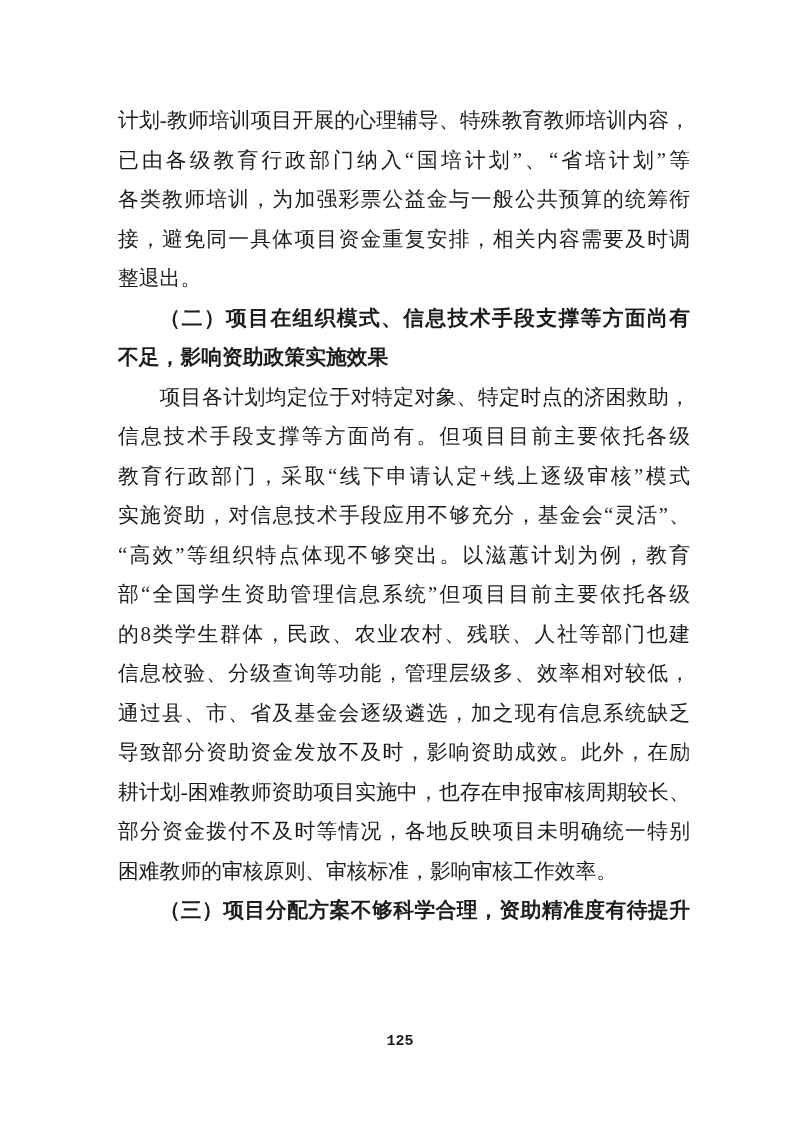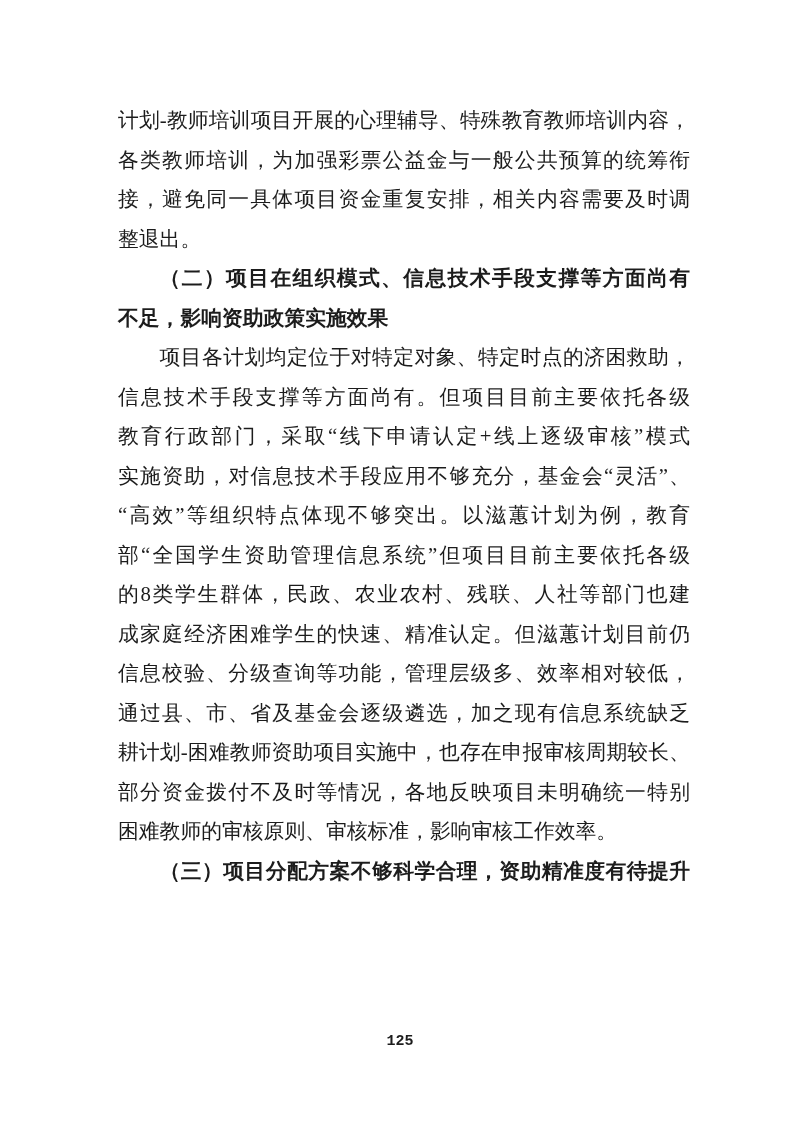--- a/index.html
+++ b/index.html
@@ -58,6 +58,7 @@
   <div class="text-block" id="text-block">
       <div>
         <div class="line">计划-教师培训项目开展的心理辅导、特殊教育教师培训内容，</div>
+        <div class="line">已由各级教育行政部门纳入“国培计划”、“省培计划”等</div>
         <div class="line">各类教师培训，为加强彩票公益金与一般公共预算的统筹衔</div>
         <div class="line">接，避免同一具体项目资金重复安排，相关内容需要及时调</div>
         <div class="line para-end">整退出。</div>

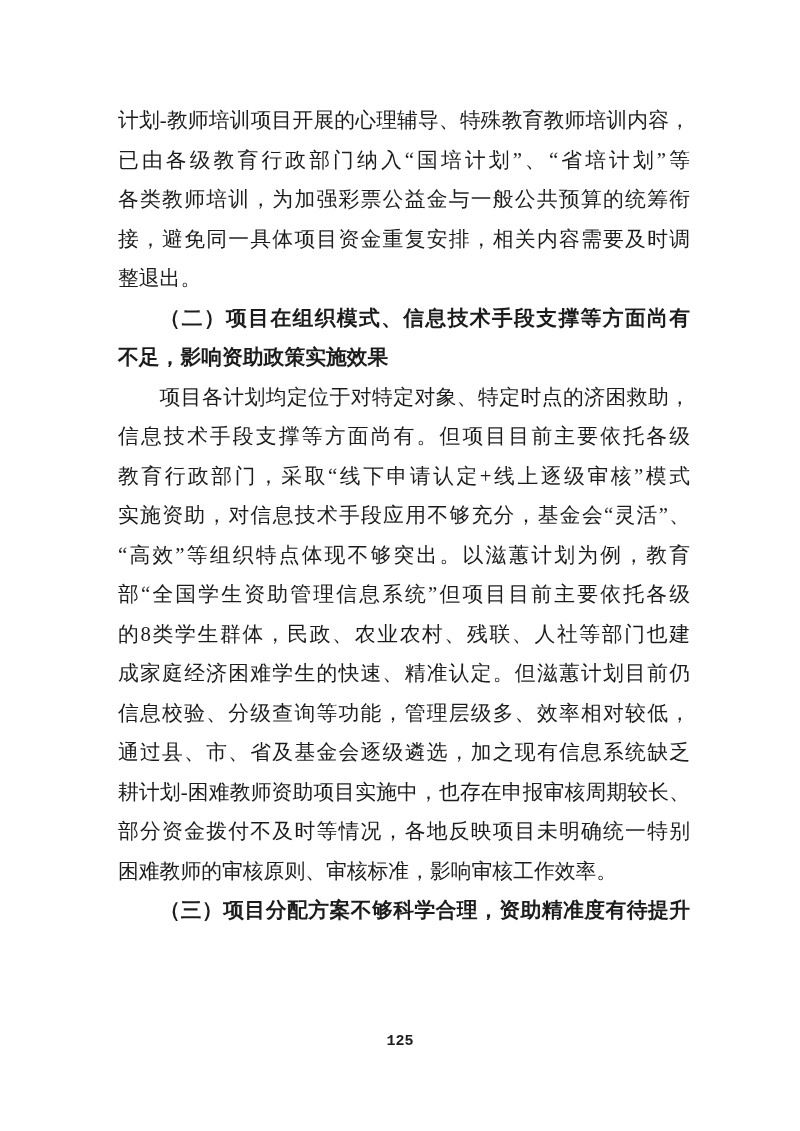--- a/index.html
+++ b/index.html
@@ -75,7 +75,6 @@
         <div class="line">“高效”等组织特点体现不够突出。以滋蕙计划为例，教育</div>
         <div class="line">部“全国学生资助管理信息系统”但项目目前主要依托各级</div>
         <div class="line">的8类学生群体，民政、农业农村、残联、人社等部门也建</div>
-        <div class="line">成家庭经济困难学生的快速、精准认定。但滋蕙计划目前仍</div>
         <div class="line">信息校验、分级查询等功能，管理层级多、效率相对较低，</div>
         <div class="line">通过县、市、省及基金会逐级遴选，加之现有信息系统缺乏</div>
         <div class="line">耕计划-困难教师资助项目实施中，也存在申报审核周期较长、</div>

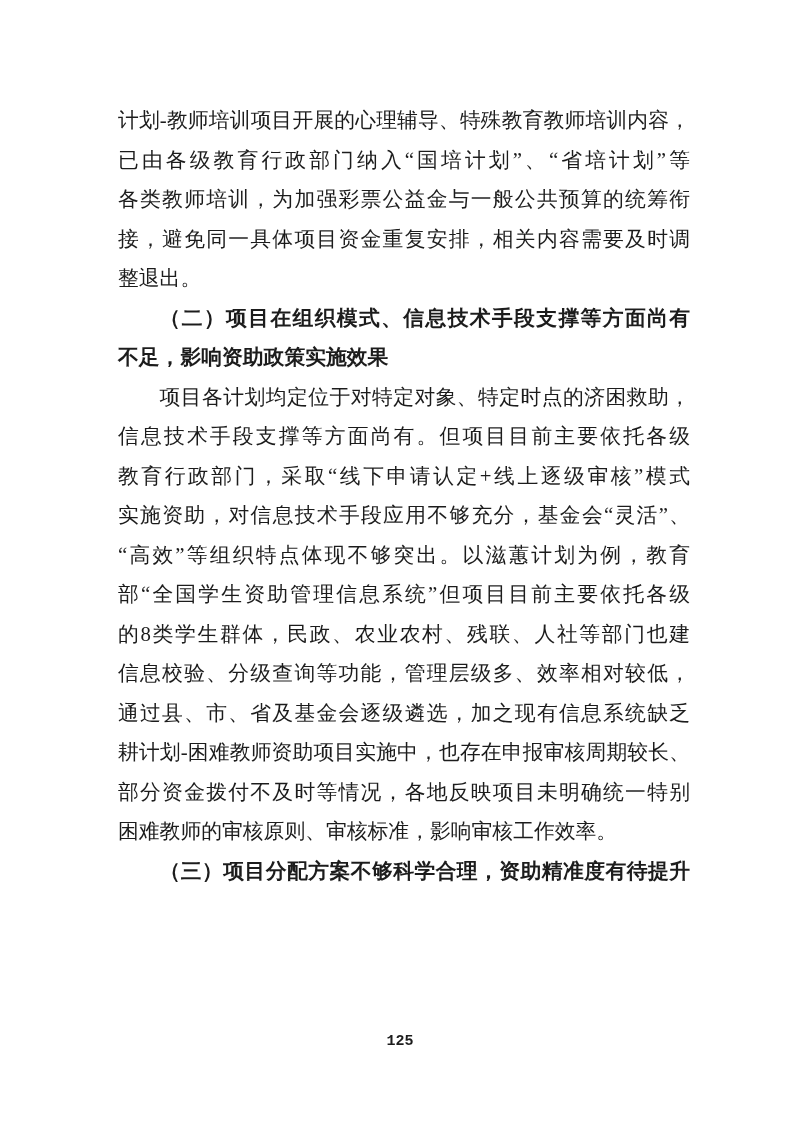--- a/index.html
+++ b/index.html
@@ -77,6 +77,7 @@
         <div class="line">的8类学生群体，民政、农业农村、残联、人社等部门也建</div>
         <div class="line">信息校验、分级查询等功能，管理层级多、效率相对较低，</div>
         <div class="line">通过县、市、省及基金会逐级遴选，加之现有信息系统缺乏</div>
+        <div class="line">导致部分资助资金发放不及时，影响资助成效。此外，在励</div>
         <div class="line">耕计划-困难教师资助项目实施中，也存在申报审核周期较长、</div>
         <div class="line">部分资金拨付不及时等情况，各地反映项目未明确统一特别</div>
         <div class="line para-end">困难教师的审核原则、审核标准，影响审核工作效率。</div>

